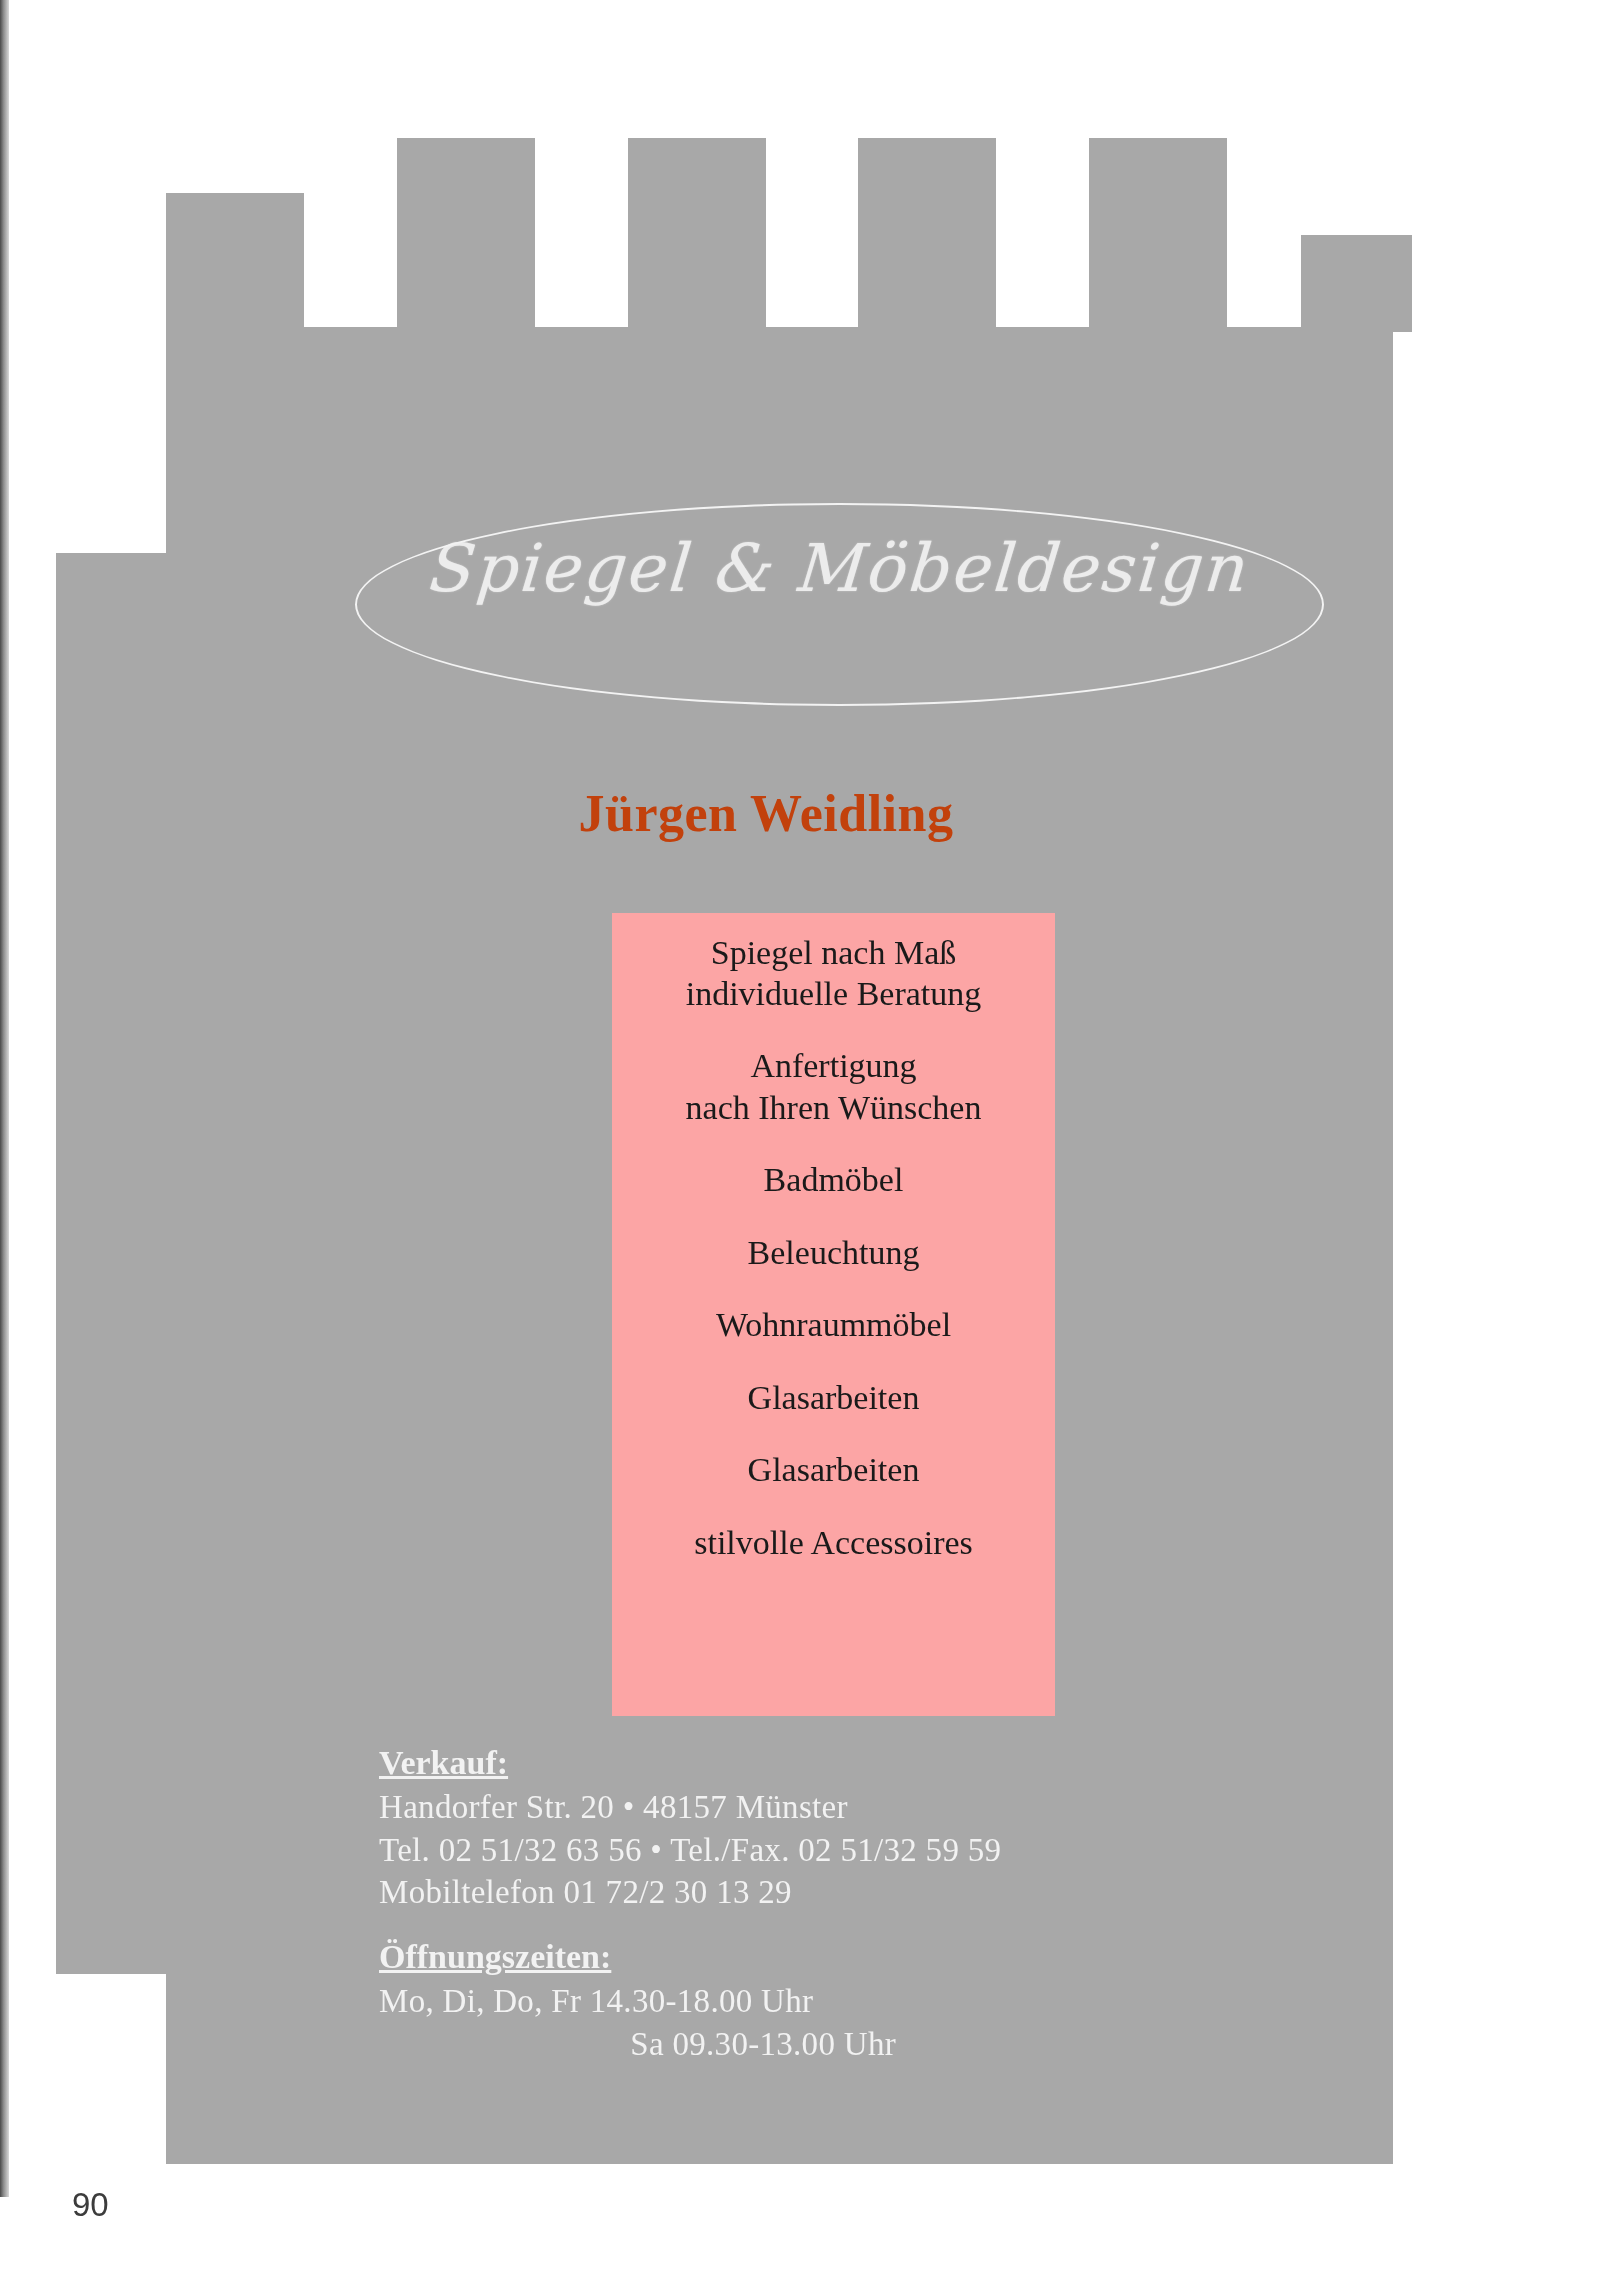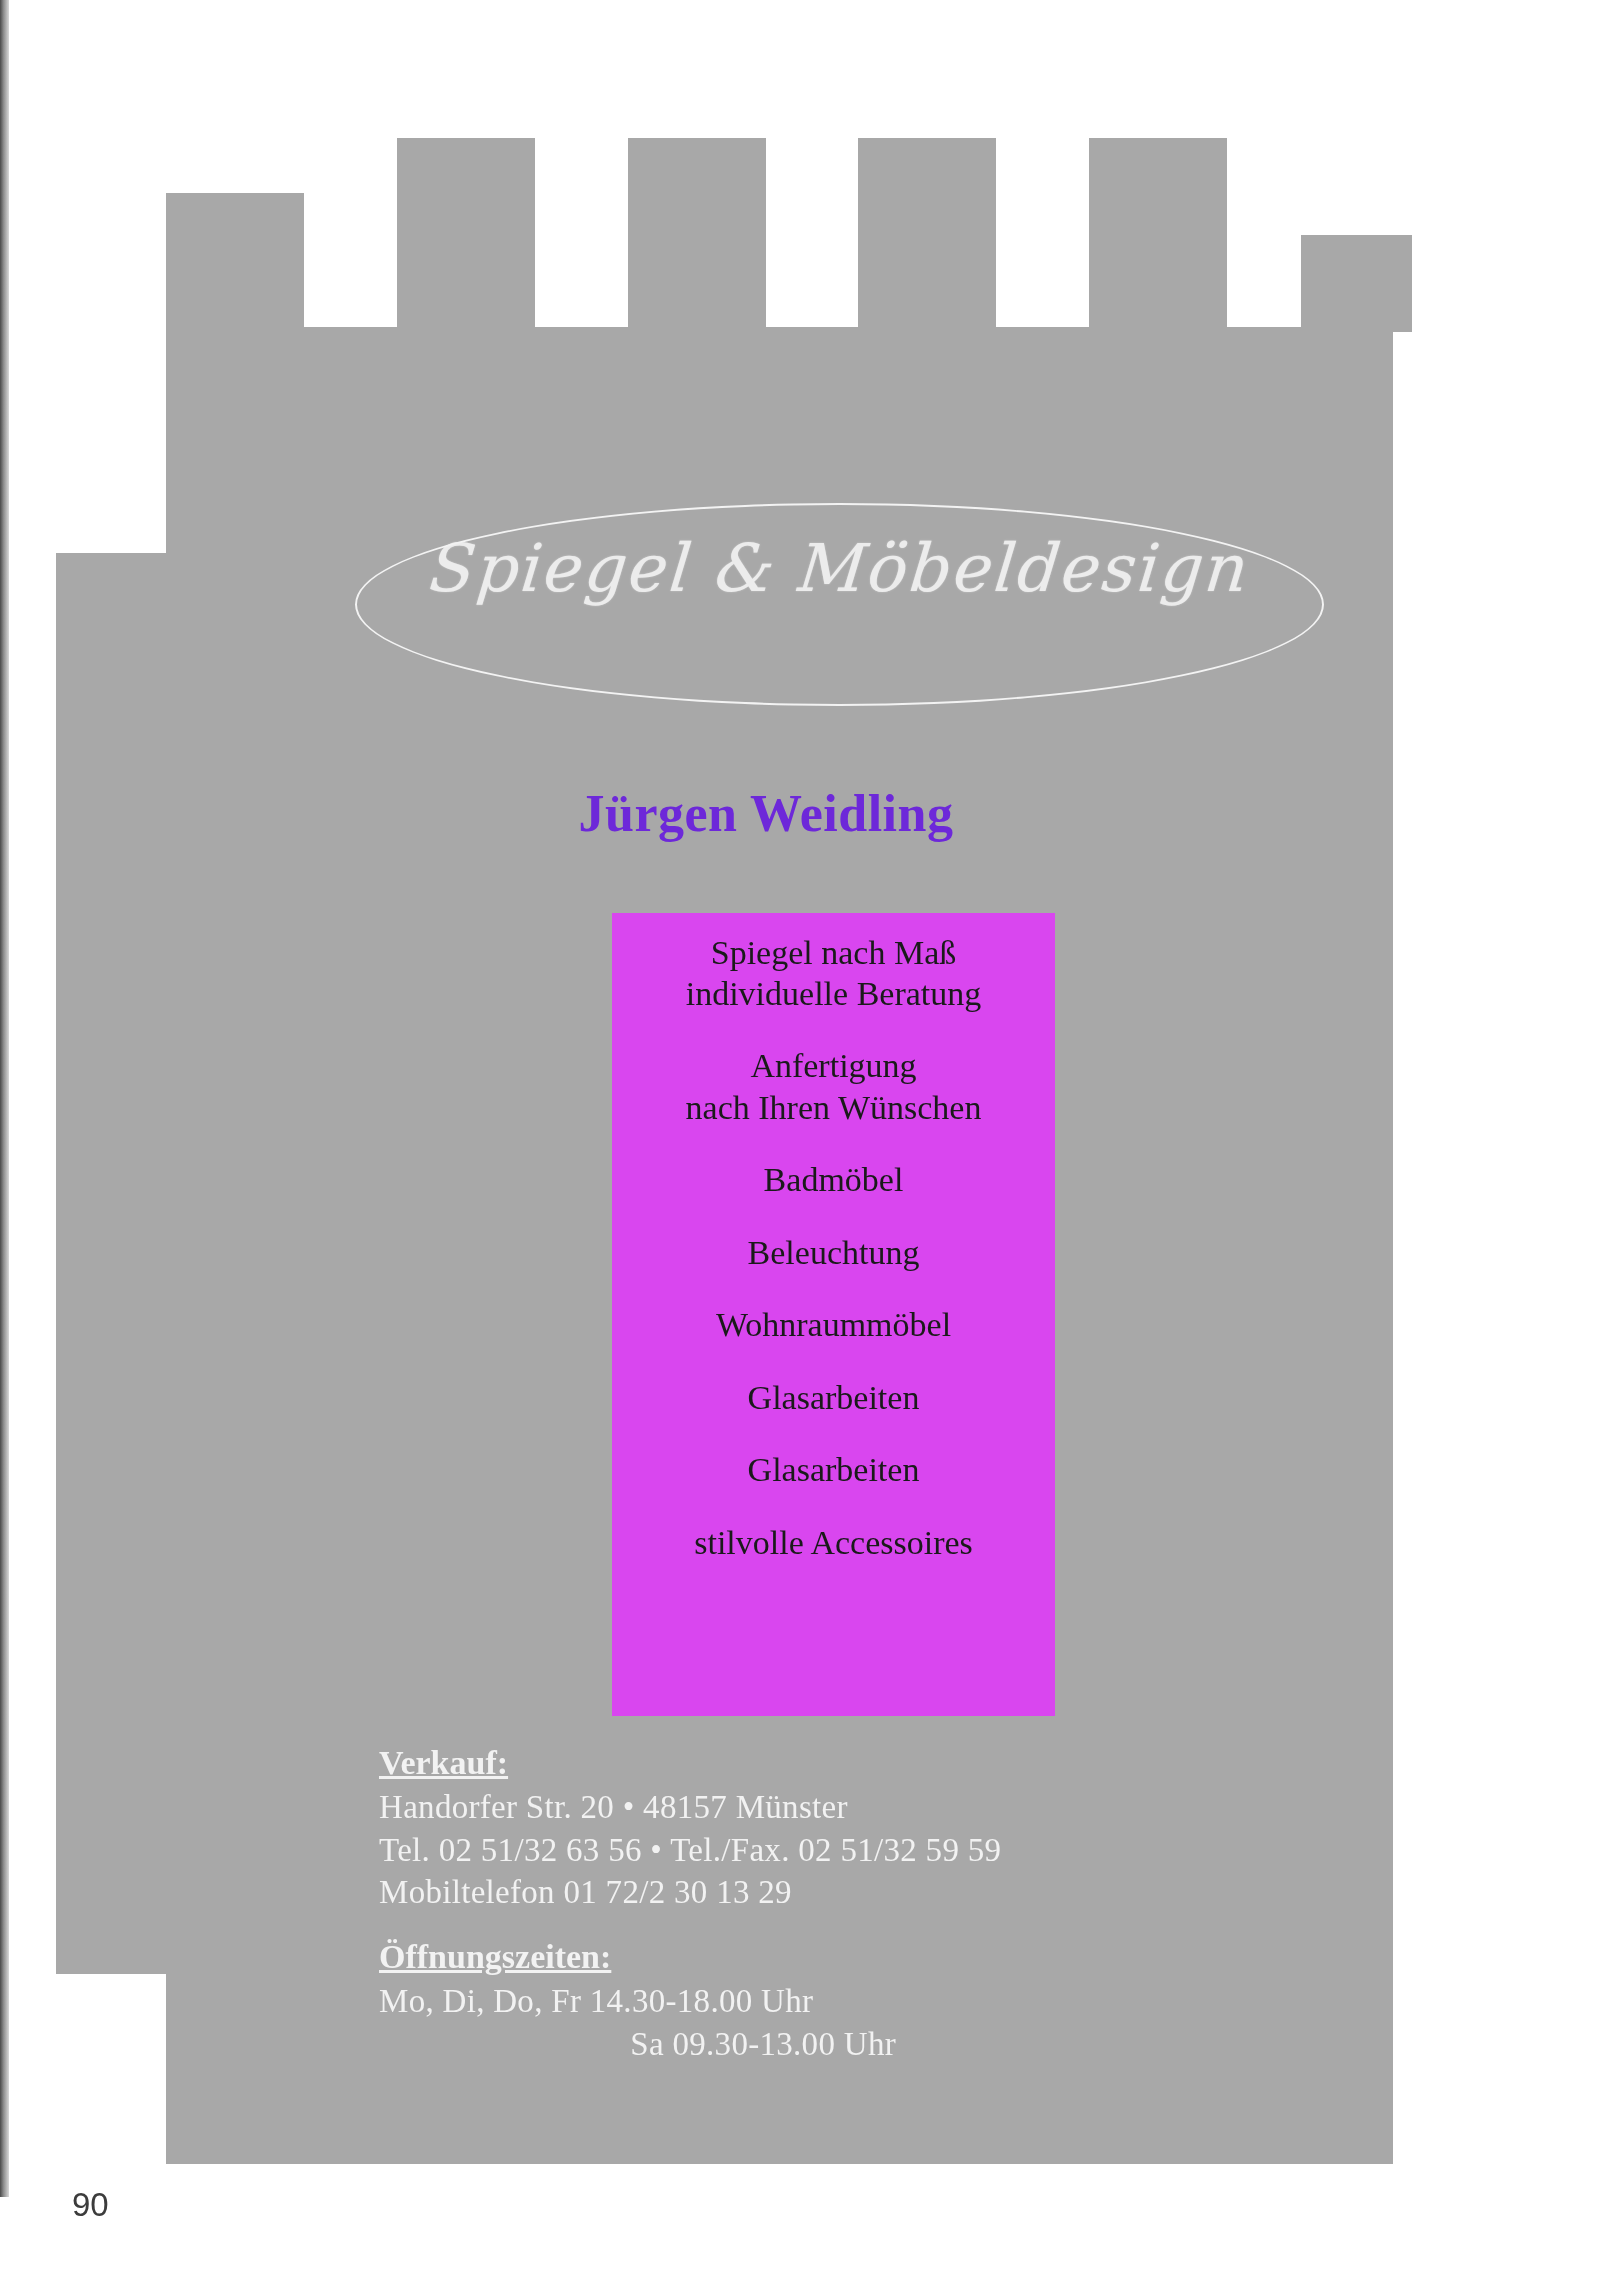--- a/index.html
+++ b/index.html
@@ -106,7 +106,7 @@
     top: 646px;
     width: 1384px;
     text-align: center;
-    color: #6d28d9;
+    color: #c2410c;
     font-size: 52px;
     font-weight: bold;
     font-family: "Liberation Serif", serif;

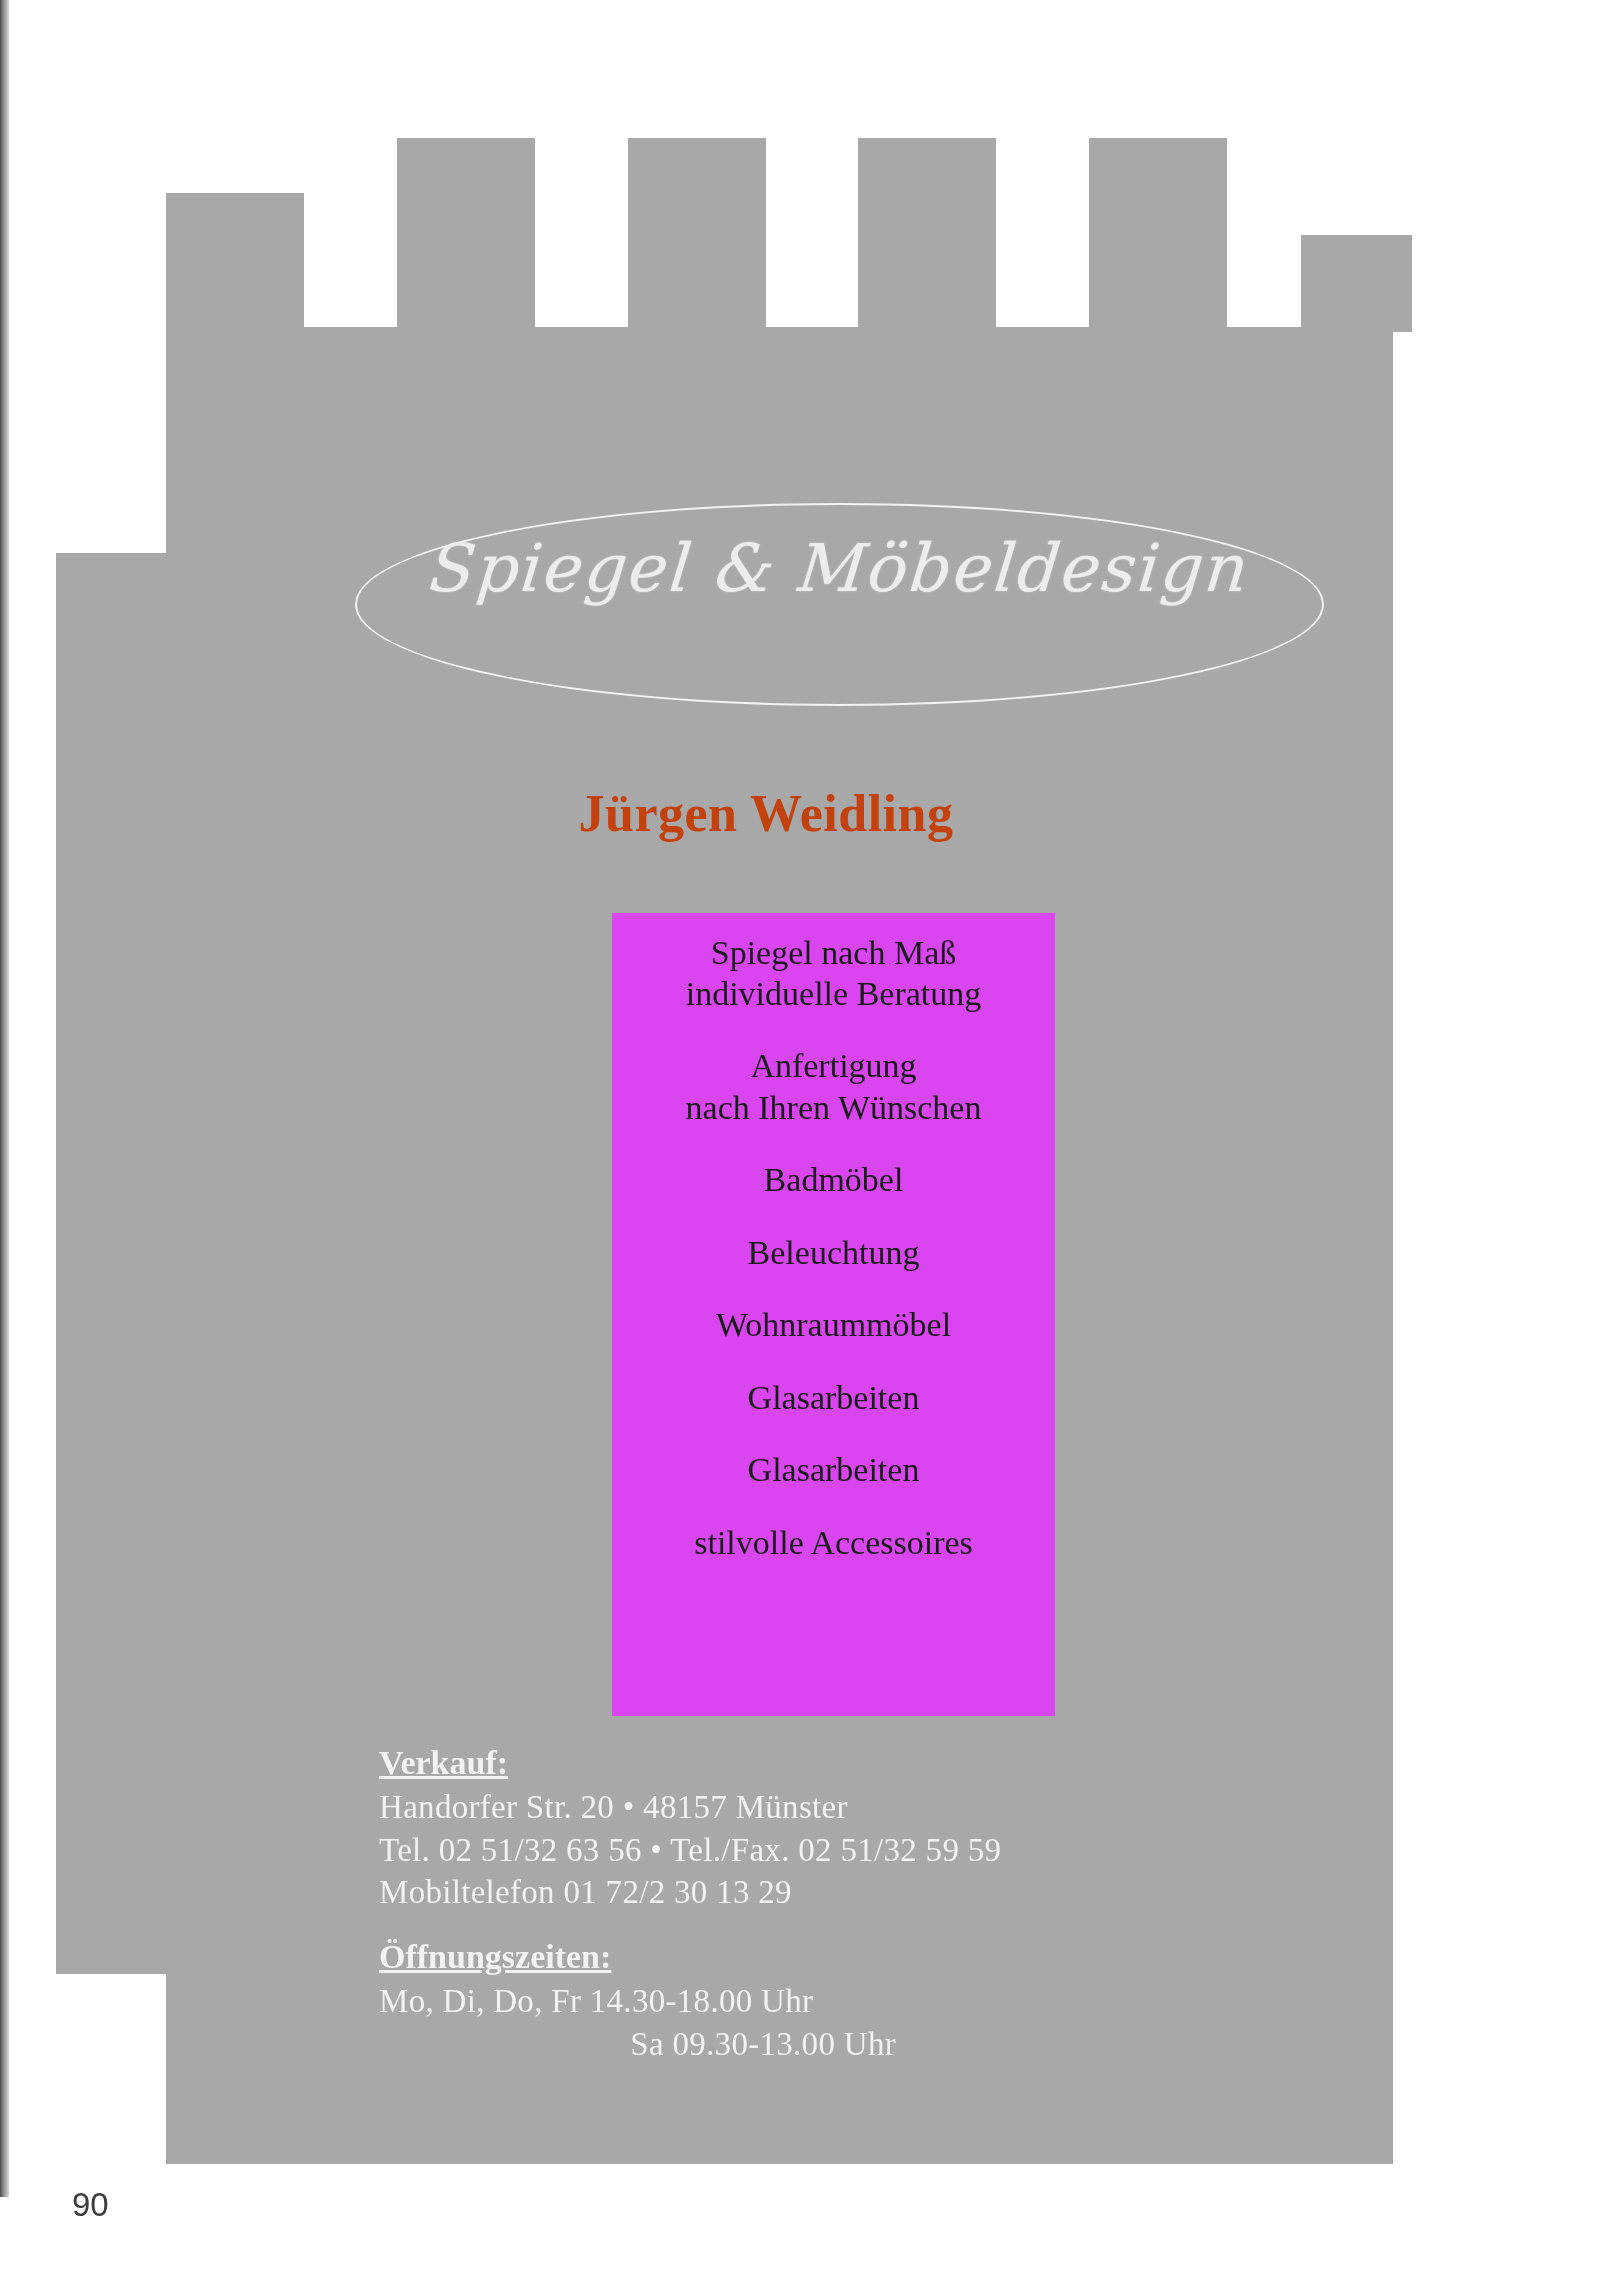--- a/index.html
+++ b/index.html
@@ -56,7 +56,7 @@
     top: 775px;
     width: 443px;
     height: 803px;
-    background: #d946ef;
+    background: #fca5a5;
     display: flex;
     flex-direction: column;
     align-items: center;

